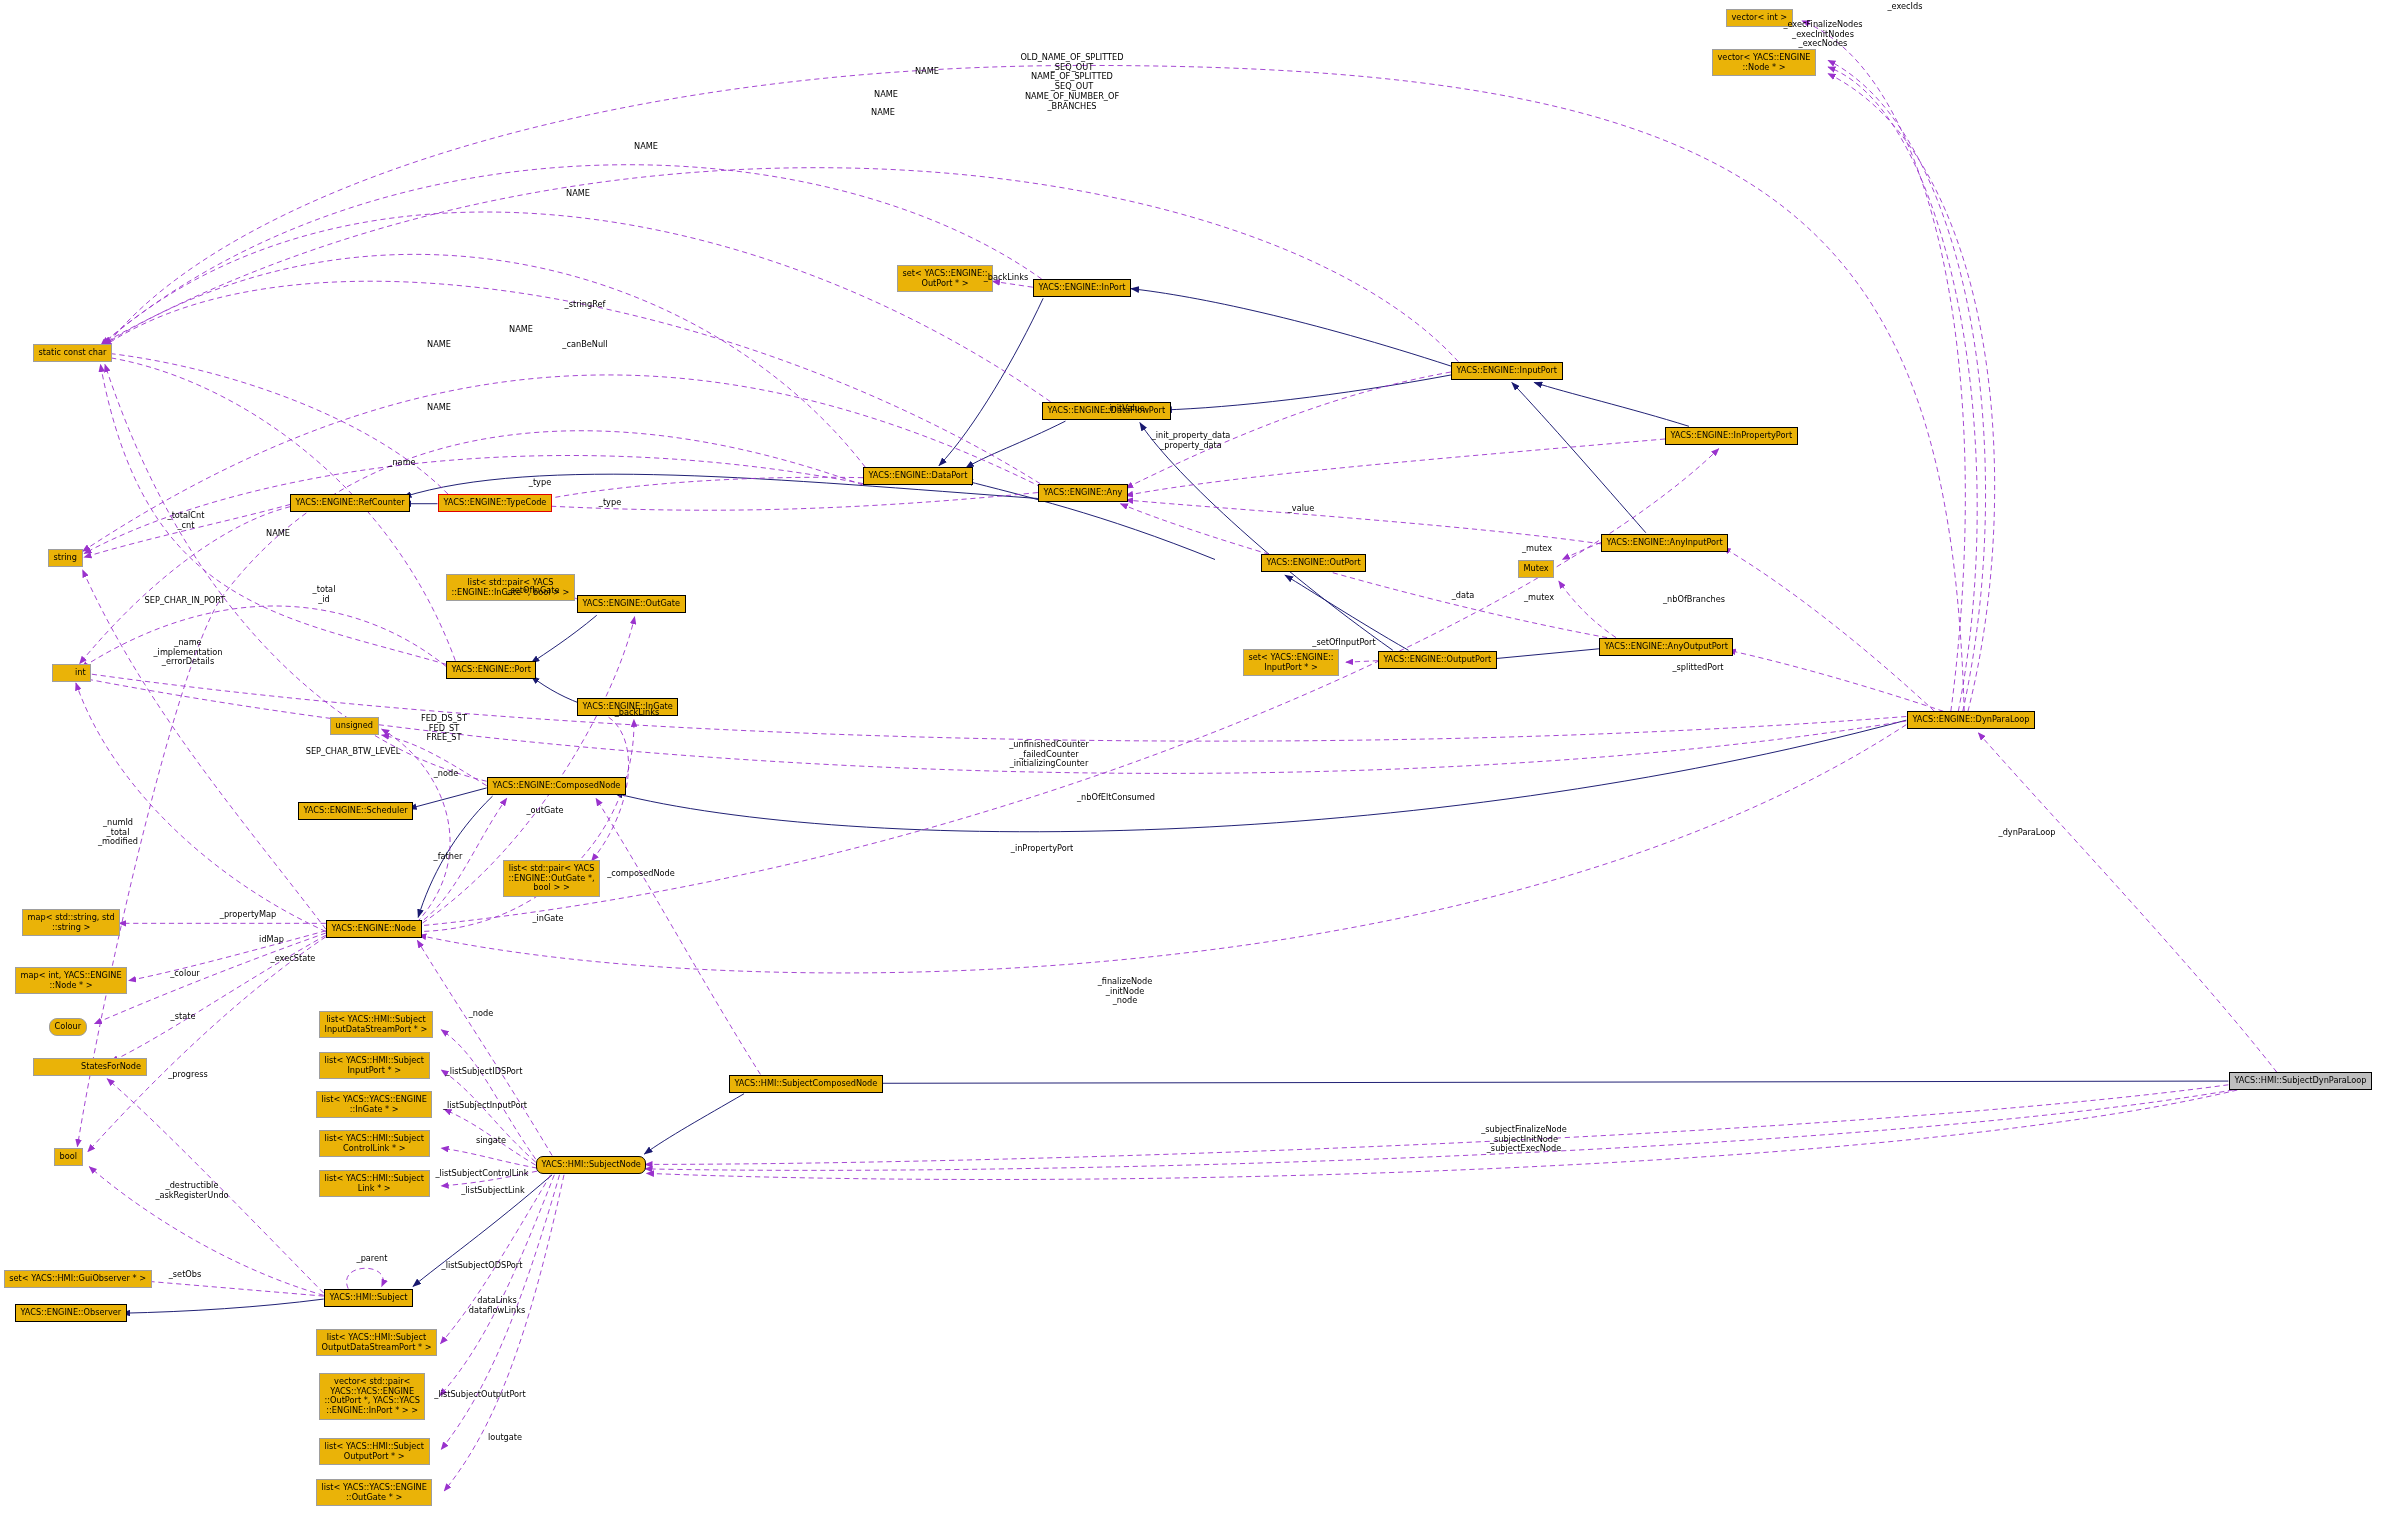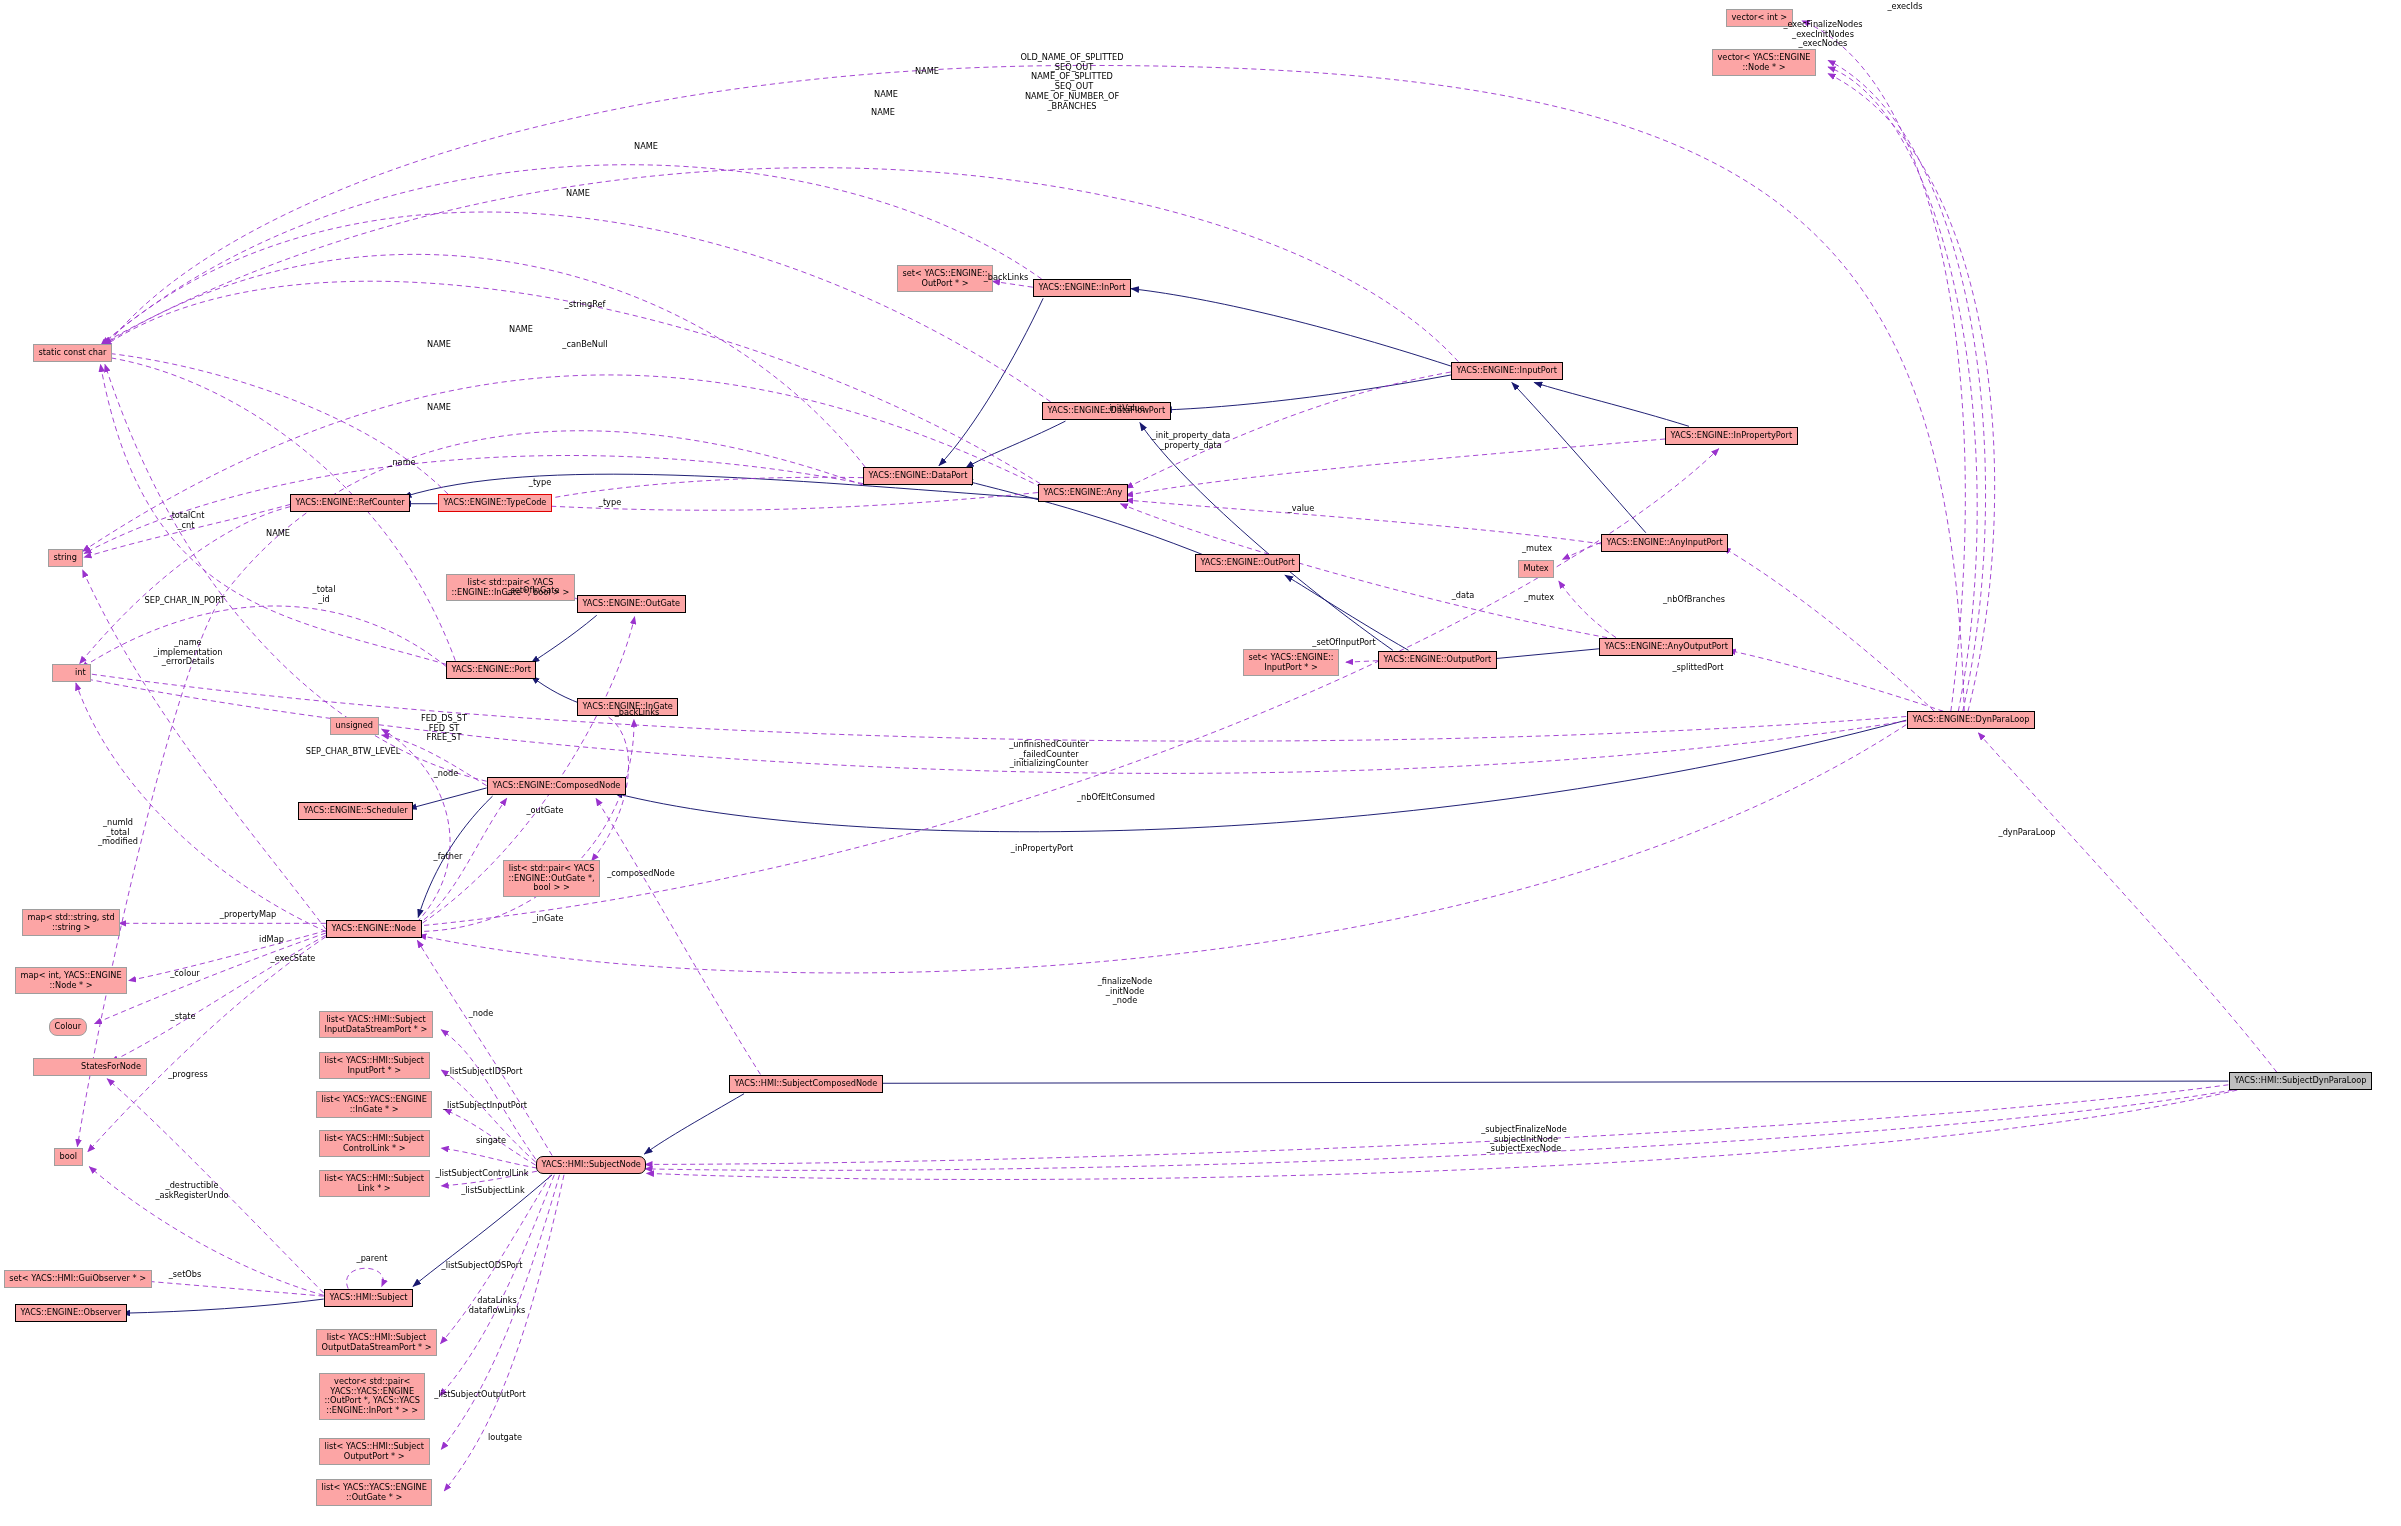--- a/index.html
+++ b/index.html
@@ -5,7 +5,7 @@
   html,body{margin:0;padding:0;background:#ffffff;}
   #canvas{position:relative;width:2401px;height:1526px;font-family:"DejaVu Sans",sans-serif;overflow:hidden;background:#fff;}
   #edges{position:absolute;left:0;top:0;}
-  .box{position:absolute;background:#fca5a5;border:0.7px solid #000;font-size:8.2px;line-height:9.7px;
+  .box{position:absolute;background:#eab308;border:0.7px solid #000;font-size:8.2px;line-height:9.7px;
        padding:3px 4.5px;text-align:center;white-space:pre-line;color:#000;z-index:2;}
   .tmpl{border:0.7px solid #9e9e9e;color:#000;}
   .red{border:0.7px solid #e00000;}

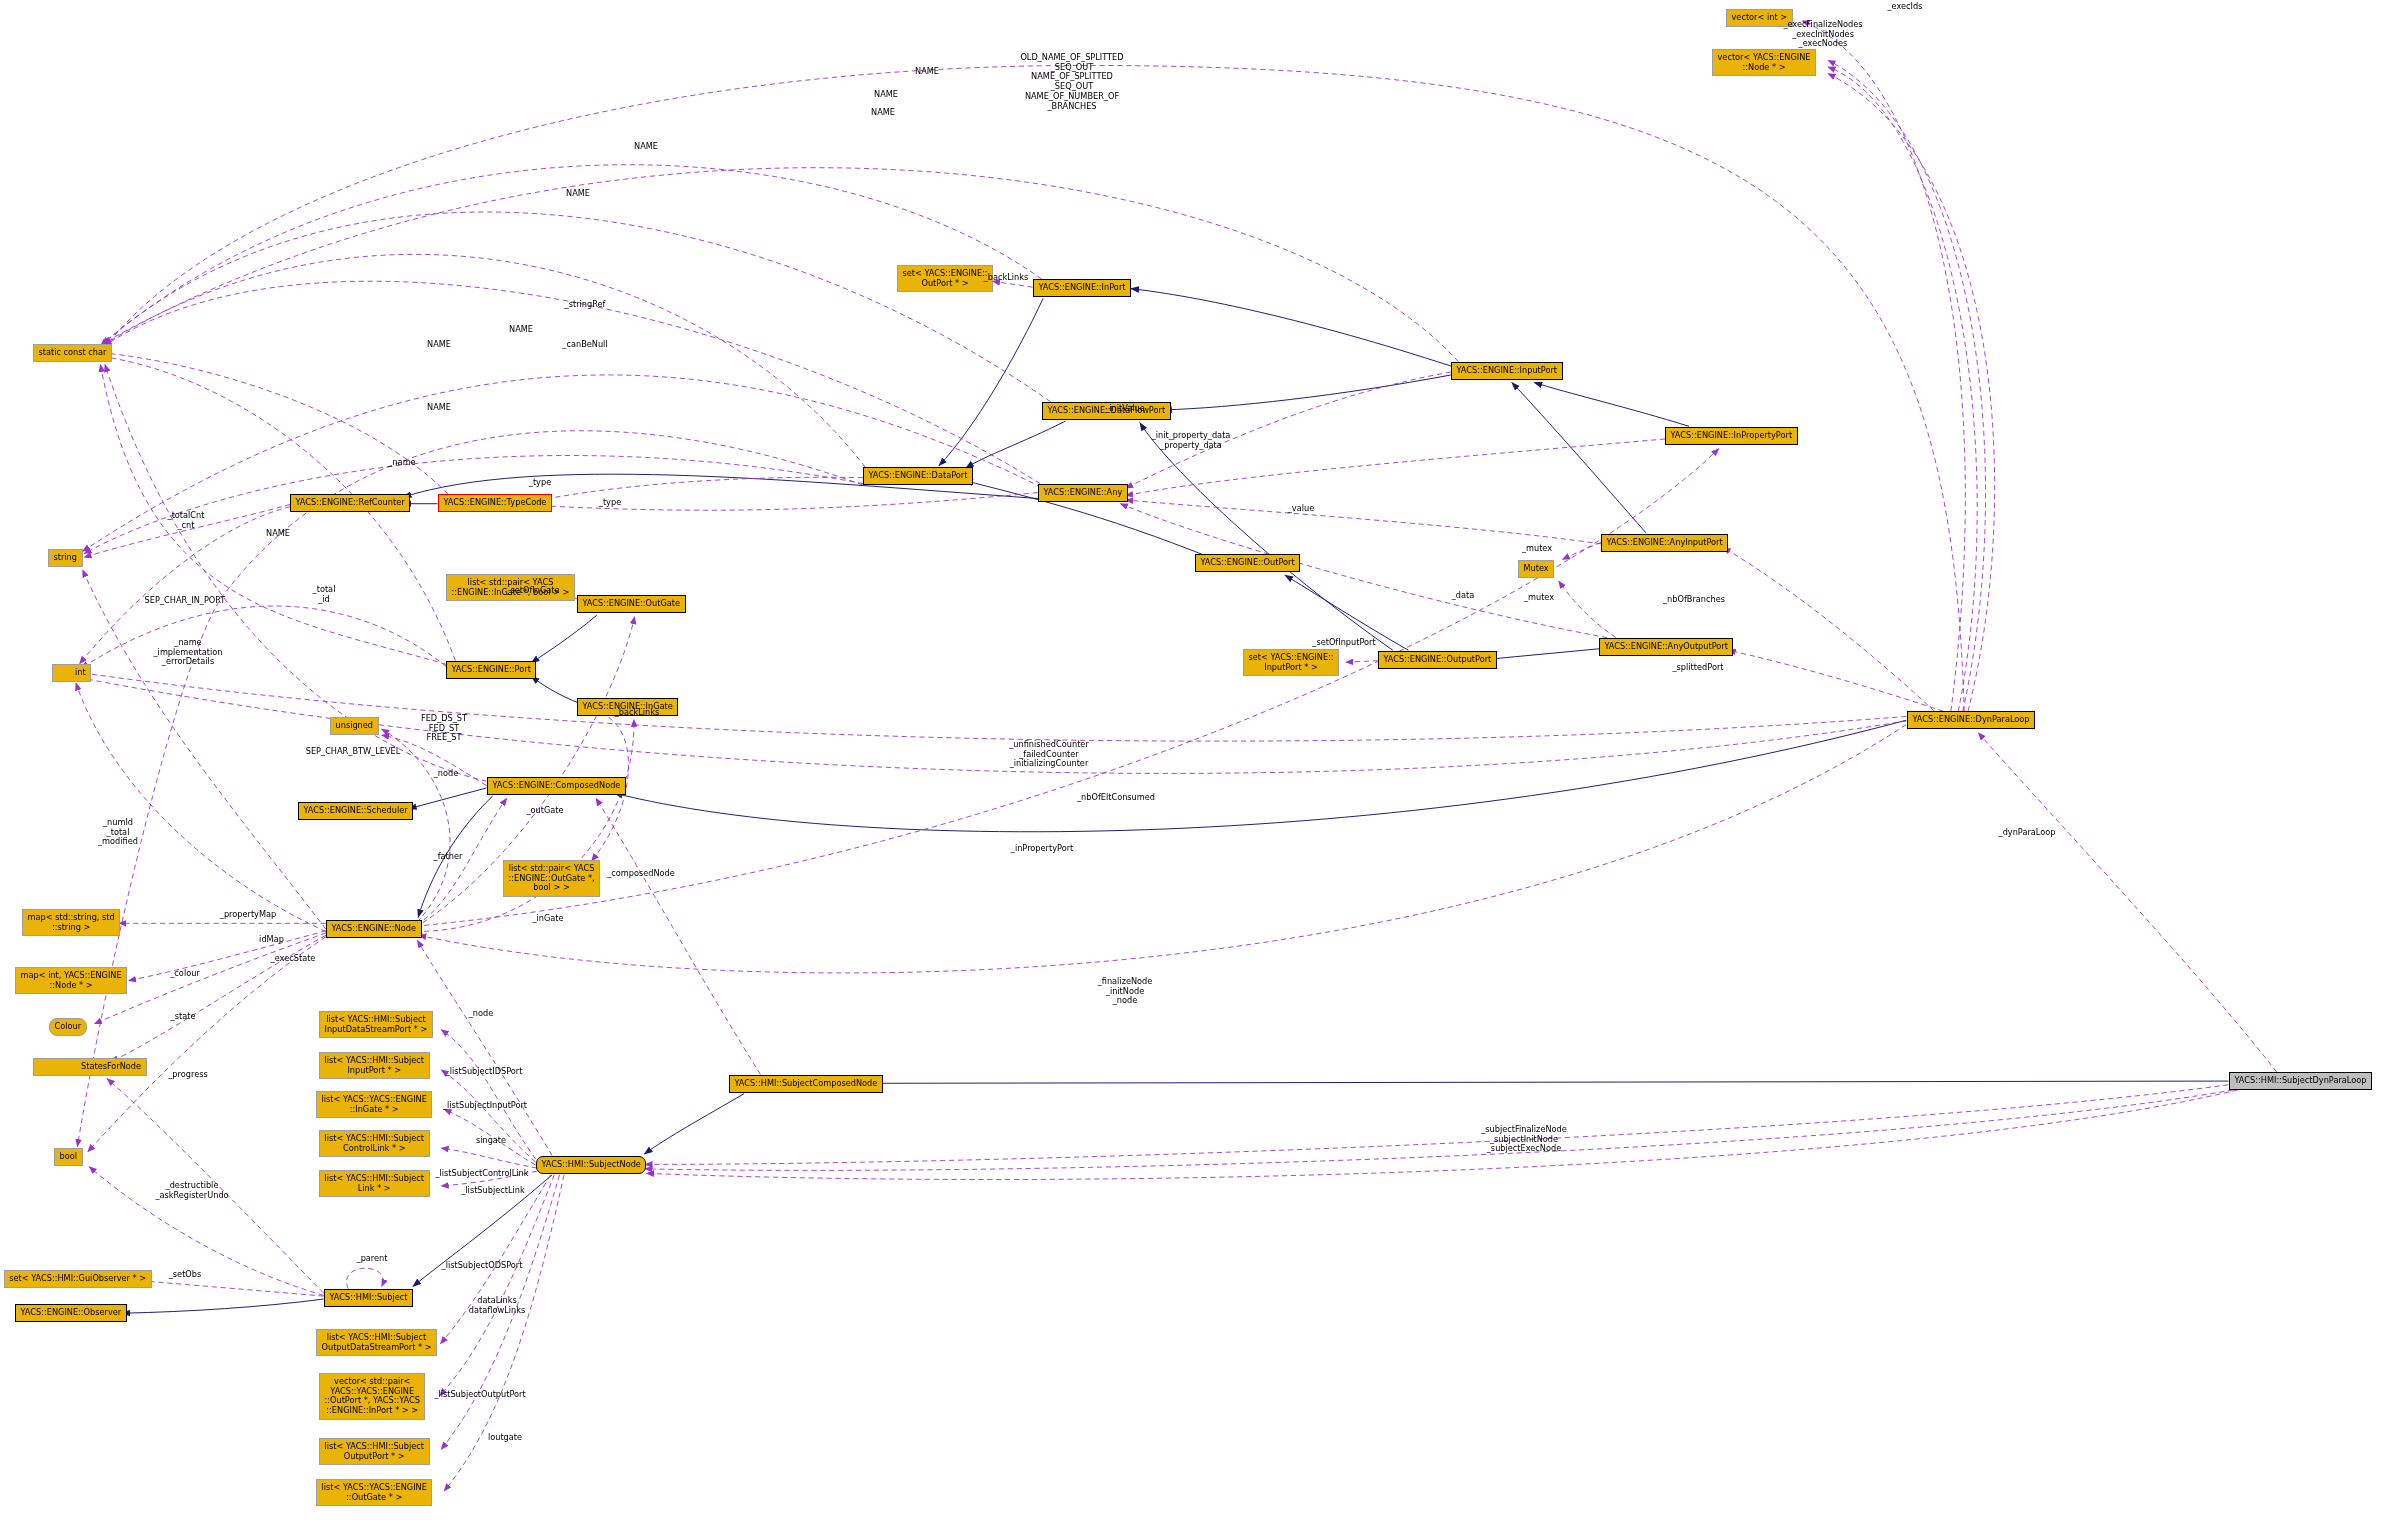--- a/index.html
+++ b/index.html
@@ -147,7 +147,7 @@
 <div class="box" style="left:577px;top:595px;"><span>YACS::ENGINE::OutGate</span></div>
 <div class="box" style="left:446px;top:661px;"><span>YACS::ENGINE::Port</span></div>
 <div class="box" style="left:577px;top:698px;"><span>YACS::ENGINE::InGate</span></div>
-<div class="box" style="left:1195px;top:554px;"><span>YACS::ENGINE::OutPort</span></div>
+<div class="box" style="left:1261px;top:554px;"><span>YACS::ENGINE::OutPort</span></div>
 <div class="box tmpl" style="left:1518px;top:560px;"><span>Mutex</span></div>
 <div class="box tmpl" style="left:1243px;top:649px;"><span>set&lt; YACS::ENGINE::
 InputPort * &gt;</span></div>

